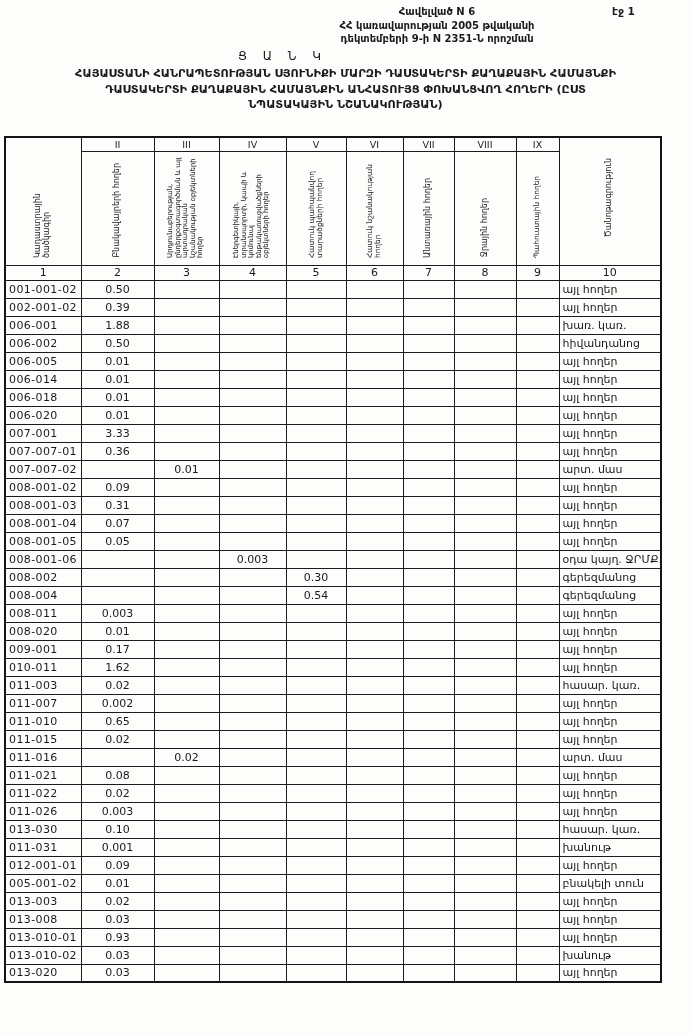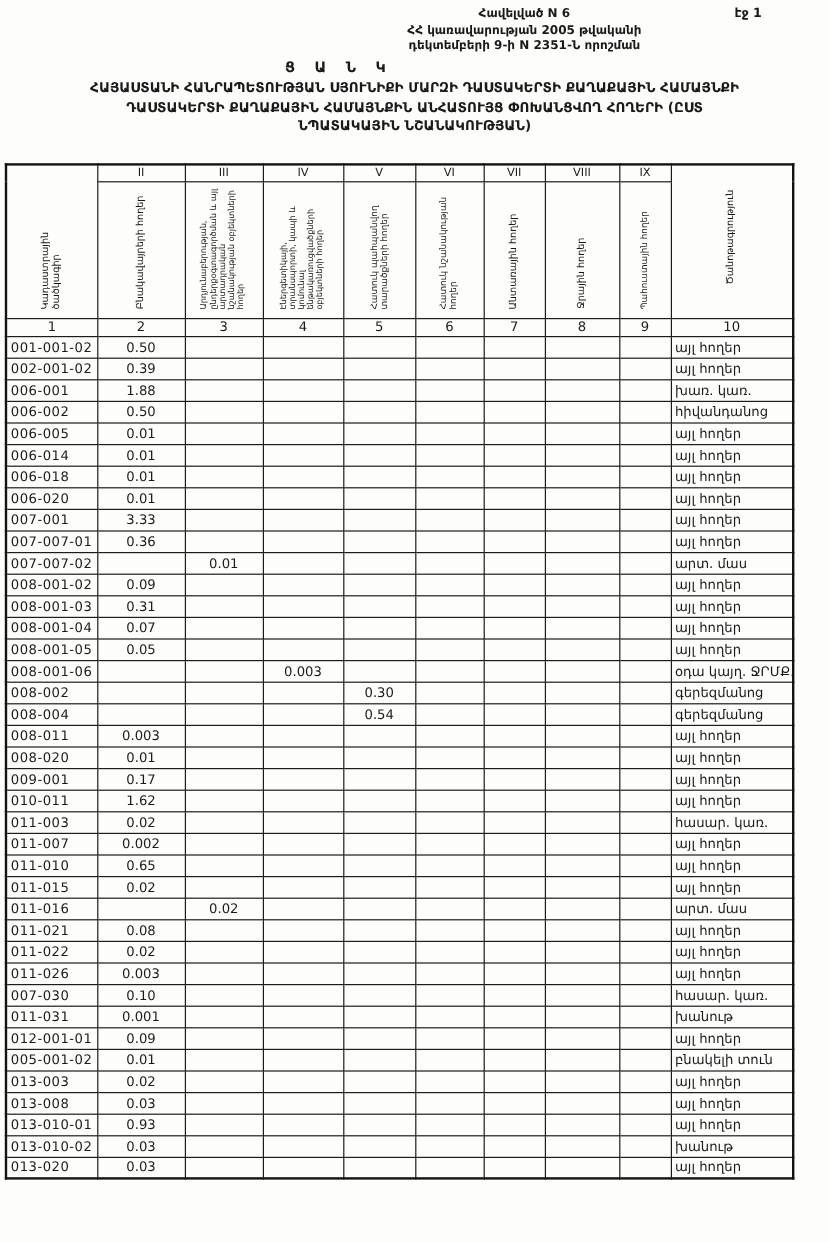--- a/index.html
+++ b/index.html
@@ -16,7 +16,7 @@
   .page-no { position:absolute; left:612px; top:5px; font-weight:bold; font-size:10.5px; }
   
   .title-head { position:absolute; left:0; top:49px; width:565px; text-align:center;
-    font-weight:bold; font-size:12px; letter-spacing:6px; }
+    font-weight:normal; font-size:12px; letter-spacing:6px; }
   .title-lines { position:absolute; left:4px; top:66px; width:683px; text-align:center;
     font-weight:bold; font-size:11.3px; line-height:15.5px; }
   

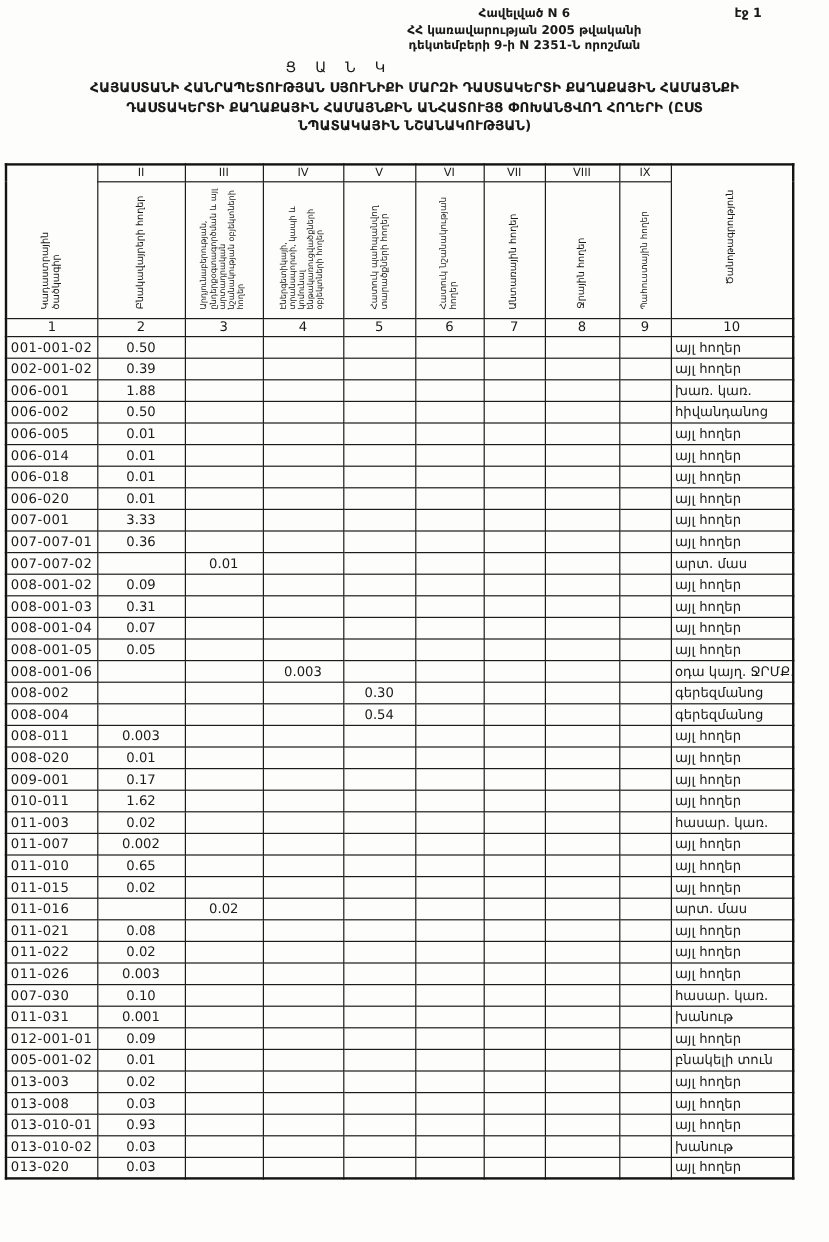--- a/index.html
+++ b/index.html
@@ -560,7 +560,7 @@
       </td>
     </tr>
         <tr>
-      <td class="code">007-030</td>
+      <td class="code">013-030</td>
       <td class="val">0.10</td>
       <td class="val"></td>
       <td class="val"></td>

